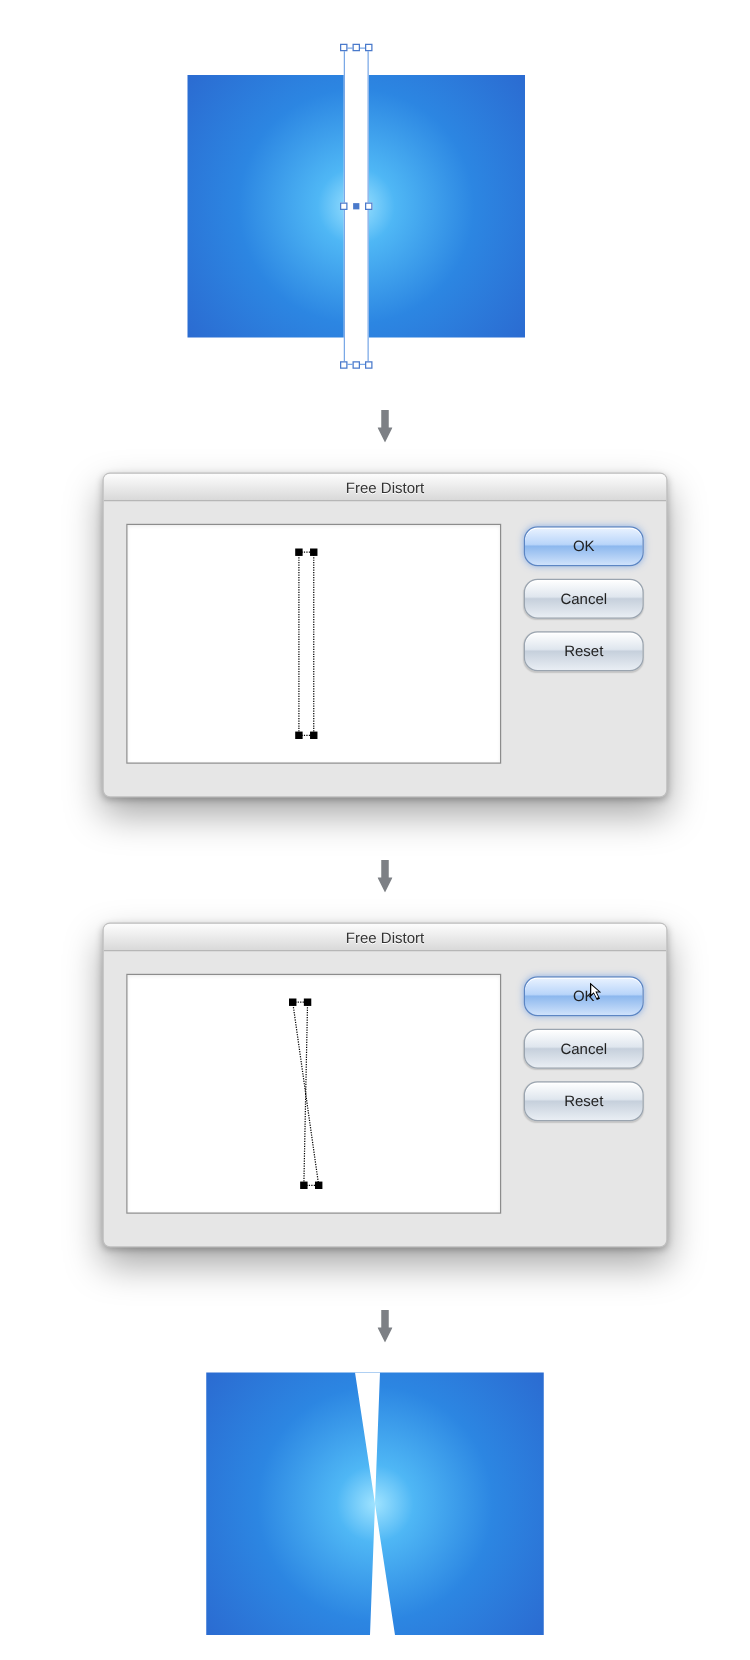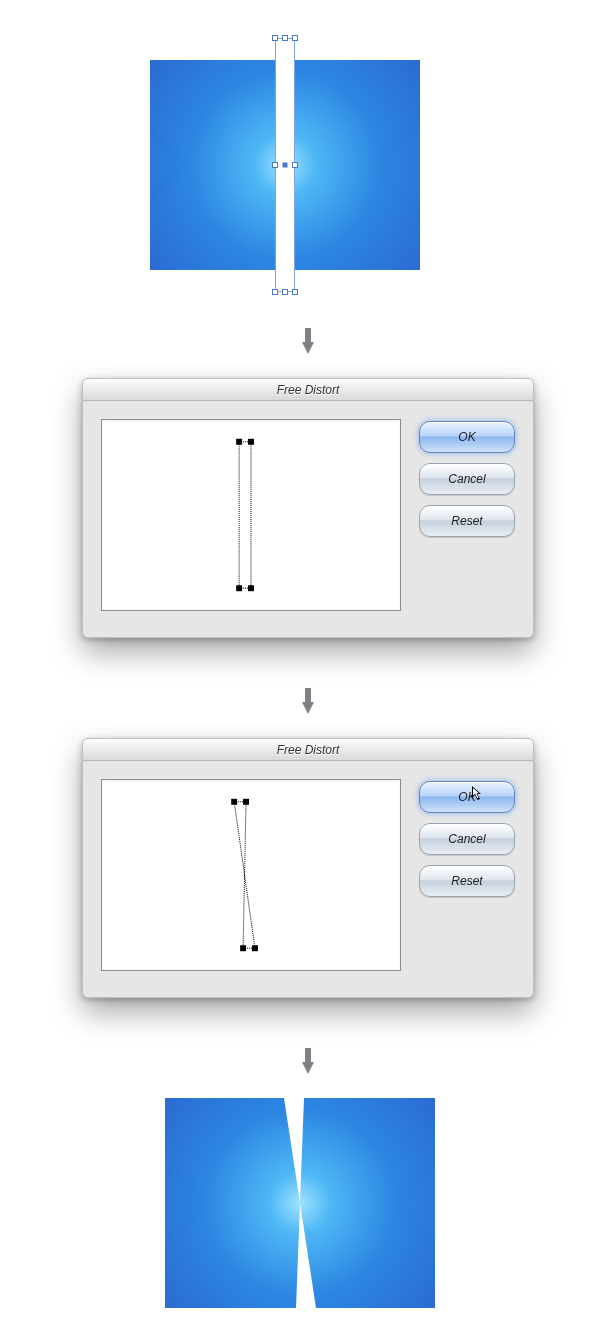--- a/index.html
+++ b/index.html
@@ -84,7 +84,6 @@
     box-shadow: 0 14px 30px rgba(0,0,0,.35), 0 2px 6px rgba(0,0,0,.25);
     border: 1px solid #bfbfbf;
     overflow:hidden;
-    font-style:italic;
   }
   .dlg-titlebar {
     height: 22px;

